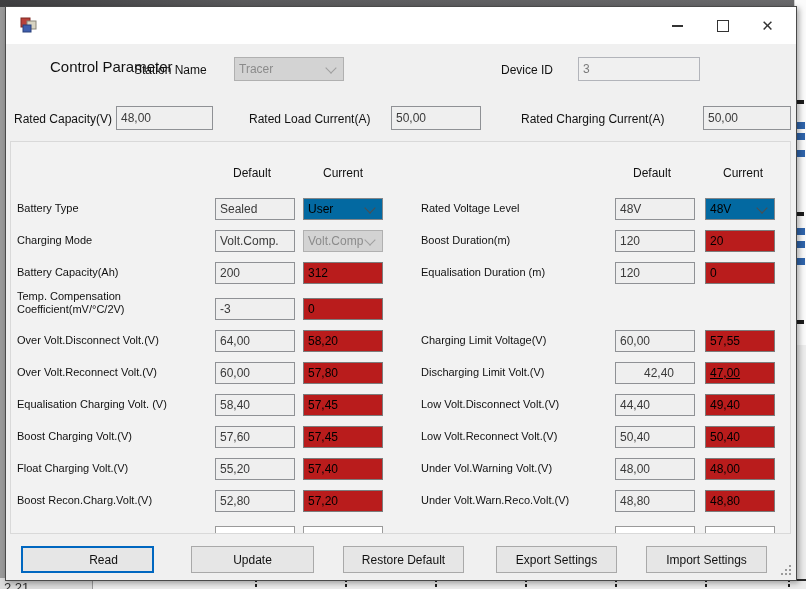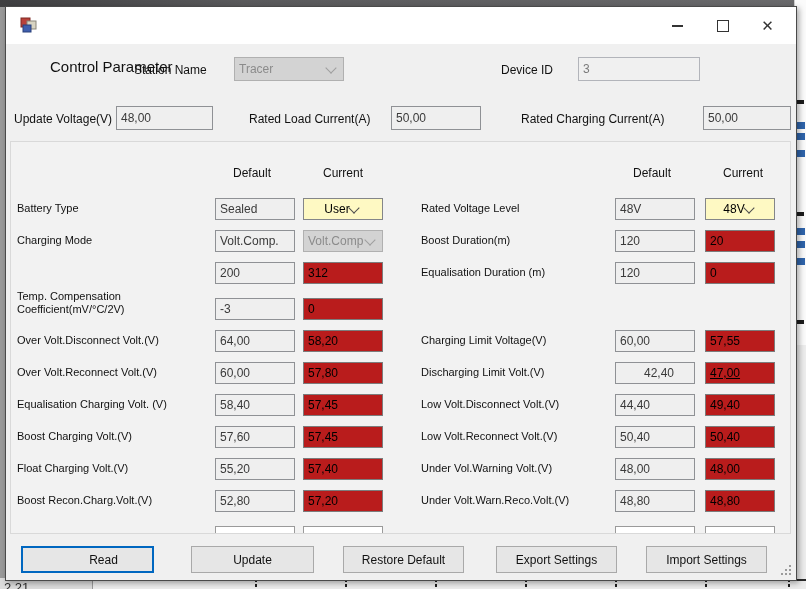--- a/index.html
+++ b/index.html
@@ -123,7 +123,7 @@
     <span class="lbl" style="left:495px;top:56px">Device ID</span>
     <div class="box tb-dis-light" style="left:572px;top:50px;width:122px;height:24px">3</div>
 
-    <span class="lbl" style="left:8px;top:105px">Update Voltage(V)</span>
+    <span class="lbl" style="left:8px;top:105px">Rated Capacity(V)</span>
     <div class="box tb-dis" style="left:110px;top:99px;width:97px;height:24px">48,00</div>
     <span class="lbl" style="left:243px;top:105px">Rated Load Current(A)</span>
     <div class="box tb-dis" style="left:385px;top:99px;width:90px;height:24px">50,00</div>

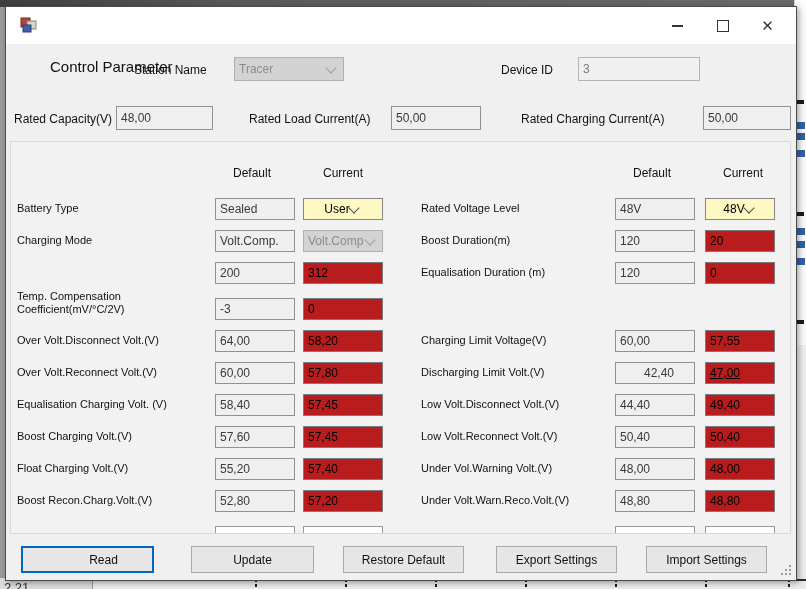--- a/index.html
+++ b/index.html
@@ -42,7 +42,7 @@
   .combo{display:flex;align-items:center;justify-content:space-between;cursor:default;}
   .combo .chev{width:7px;height:7px;border-left:1.6px solid #4e4e4e;border-bottom:1.6px solid #4e4e4e;
                transform:rotate(-45deg);margin:-3px 4px 0 0;flex:0 0 auto;}
-  .combo-en{background:#fef9c3;border:1px solid #848689;color:#000;justify-content:center;}
+  .combo-en{background:#0369a1;border:1px solid #848689;color:#000;}
   .combo-dis{background:#d3d3d3;border:1px solid #b0b0b0;color:#8b8b8b;}
   .combo-dis .chev{border-color:#9e9e9e;}
 

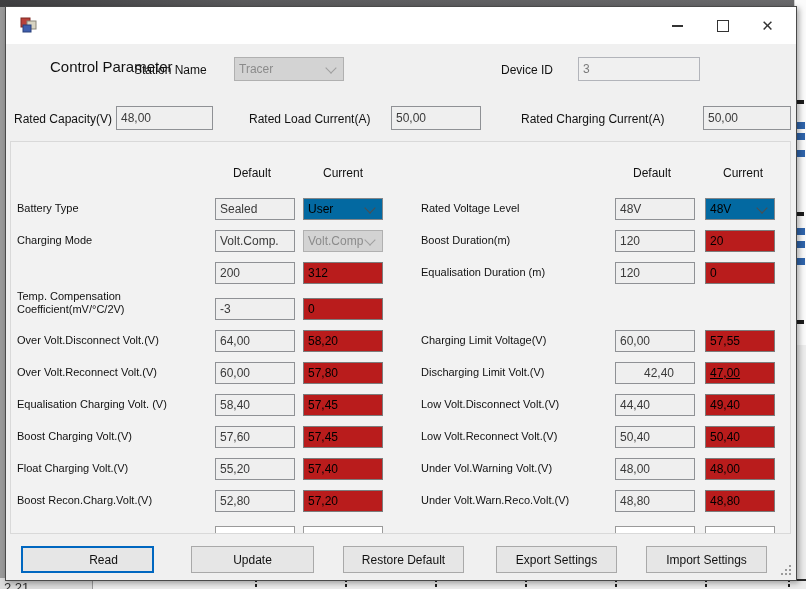--- a/index.html
+++ b/index.html
@@ -152,6 +152,7 @@
           <span>Volt.Comp</span>
           <span class="chev"></span>
         </div>
+        <span class="p-label" style="left: 6px; width: 192px; top: 124px;">Battery Capacity(Ah)</span>
         <div class="field tb-dis" style="left: 204px; top: 120px; width: 80px;">200</div>
         <input class="tb" type="text" value="312" style="left: 292px; top: 120px; width: 80px;">
         <span class="p-label" style="left: 6px; width: 160px; top: 148px;">Temp. Compensation Coefficient(mV/°C/2V)</span>

